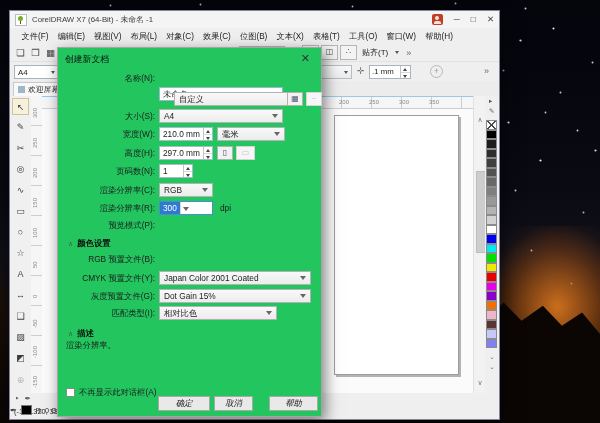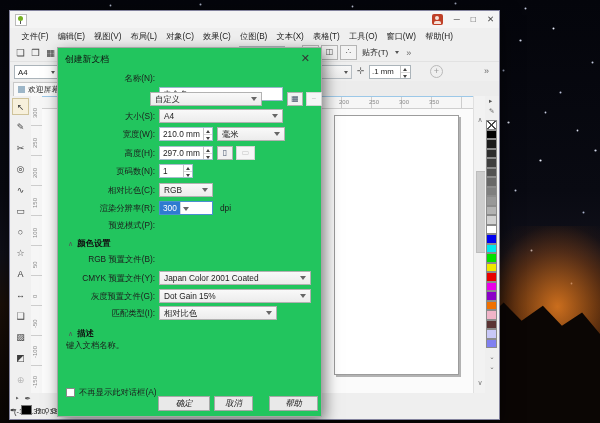--- a/index.html
+++ b/index.html
@@ -149,6 +149,7 @@
         <i></i>
         <em></em>
       </span>
+    <span class="title">CorelDRAW X7 (64-Bit) - 未命名 -1</span>
     <span class="winctl">
       <span class="acct">
           <b></b>

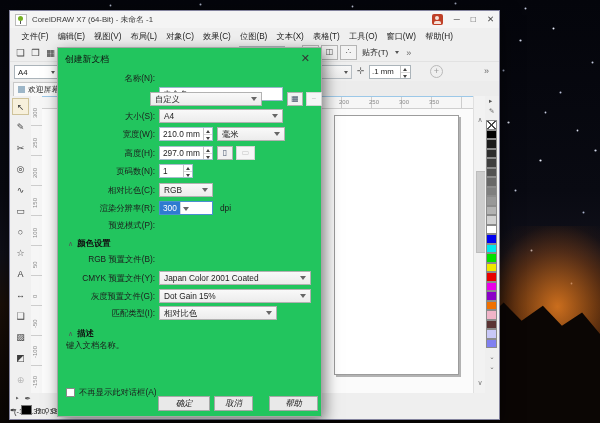--- a/index.html
+++ b/index.html
@@ -337,7 +337,7 @@
   <span class="lbl" style="top:23px">名称(N):</span>
   <span class="txt" style="left:101px;top:23px;width:124px">未命名</span>
 
-  <span class="dd" style="left:92px;top:44px;width:112px">
+  <span class="dd" style="left:116px;top:44px;width:124px">
       <span>自定义</span>
     </span>
   <span class="minibtn" style="left:229px;top:44px">▦</span>

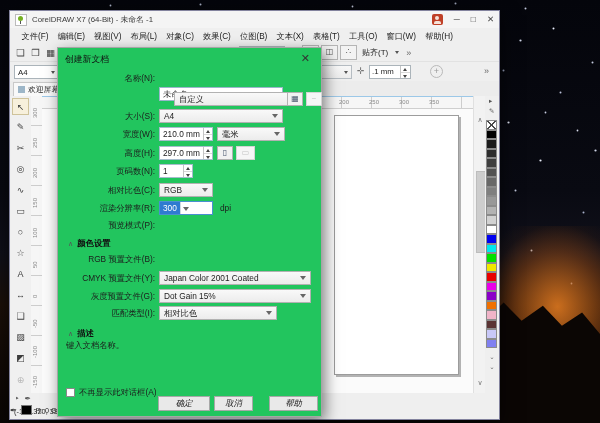--- a/index.html
+++ b/index.html
@@ -380,7 +380,7 @@
       </span>
   </span>
 
-  <span class="lbl" style="top:135px">相对比色(C):</span>
+  <span class="lbl" style="top:135px">渲染分辨率(C):</span>
   <span class="dd" style="left:101px;top:135px;width:54px">
       <span>RGB</span>
     </span>

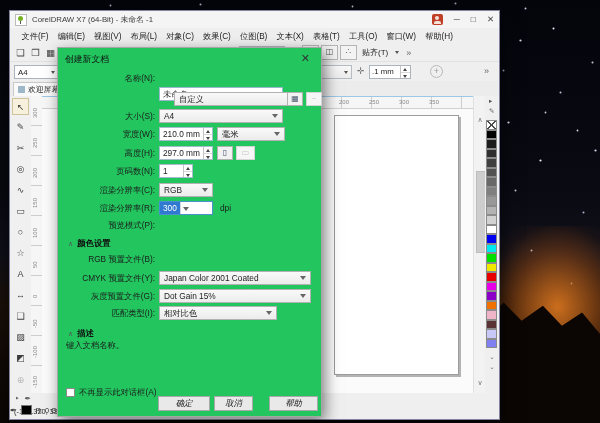--- a/index.html
+++ b/index.html
@@ -414,7 +414,7 @@
     </span>
 
   <span class="sect" style="top:279px"><b>∧</b><span>描述</span></span>
-  <span class="desctext" style="top:291px">键入文档名称。</span>
+  <span class="desctext" style="top:291px">渲染分辨率。</span>
 
   <span class="chkrow" style="top:338px">
     <span class="chkbox"></span>

